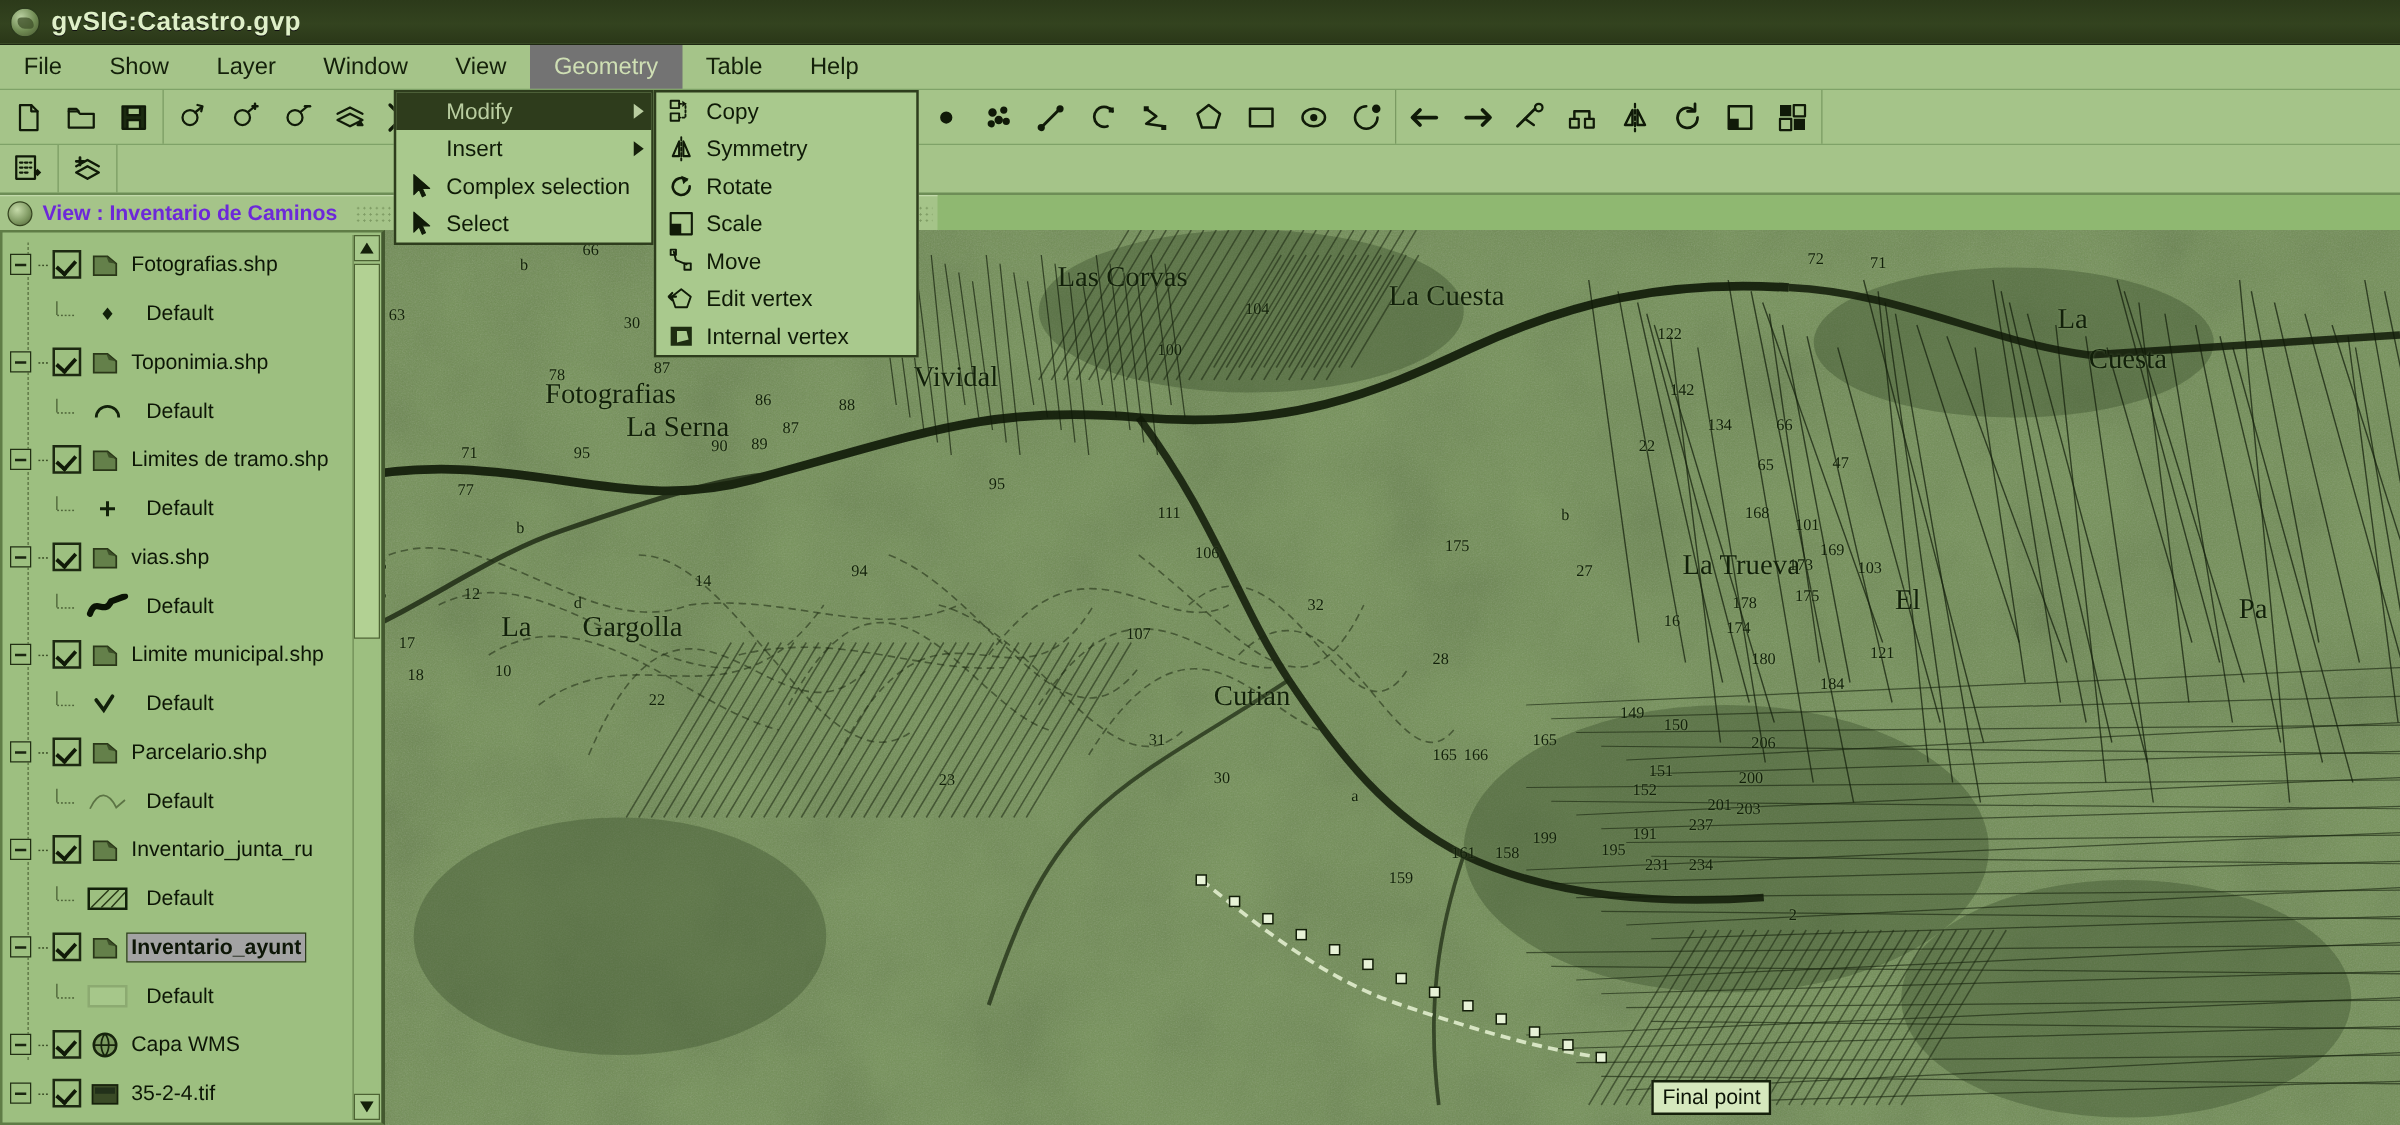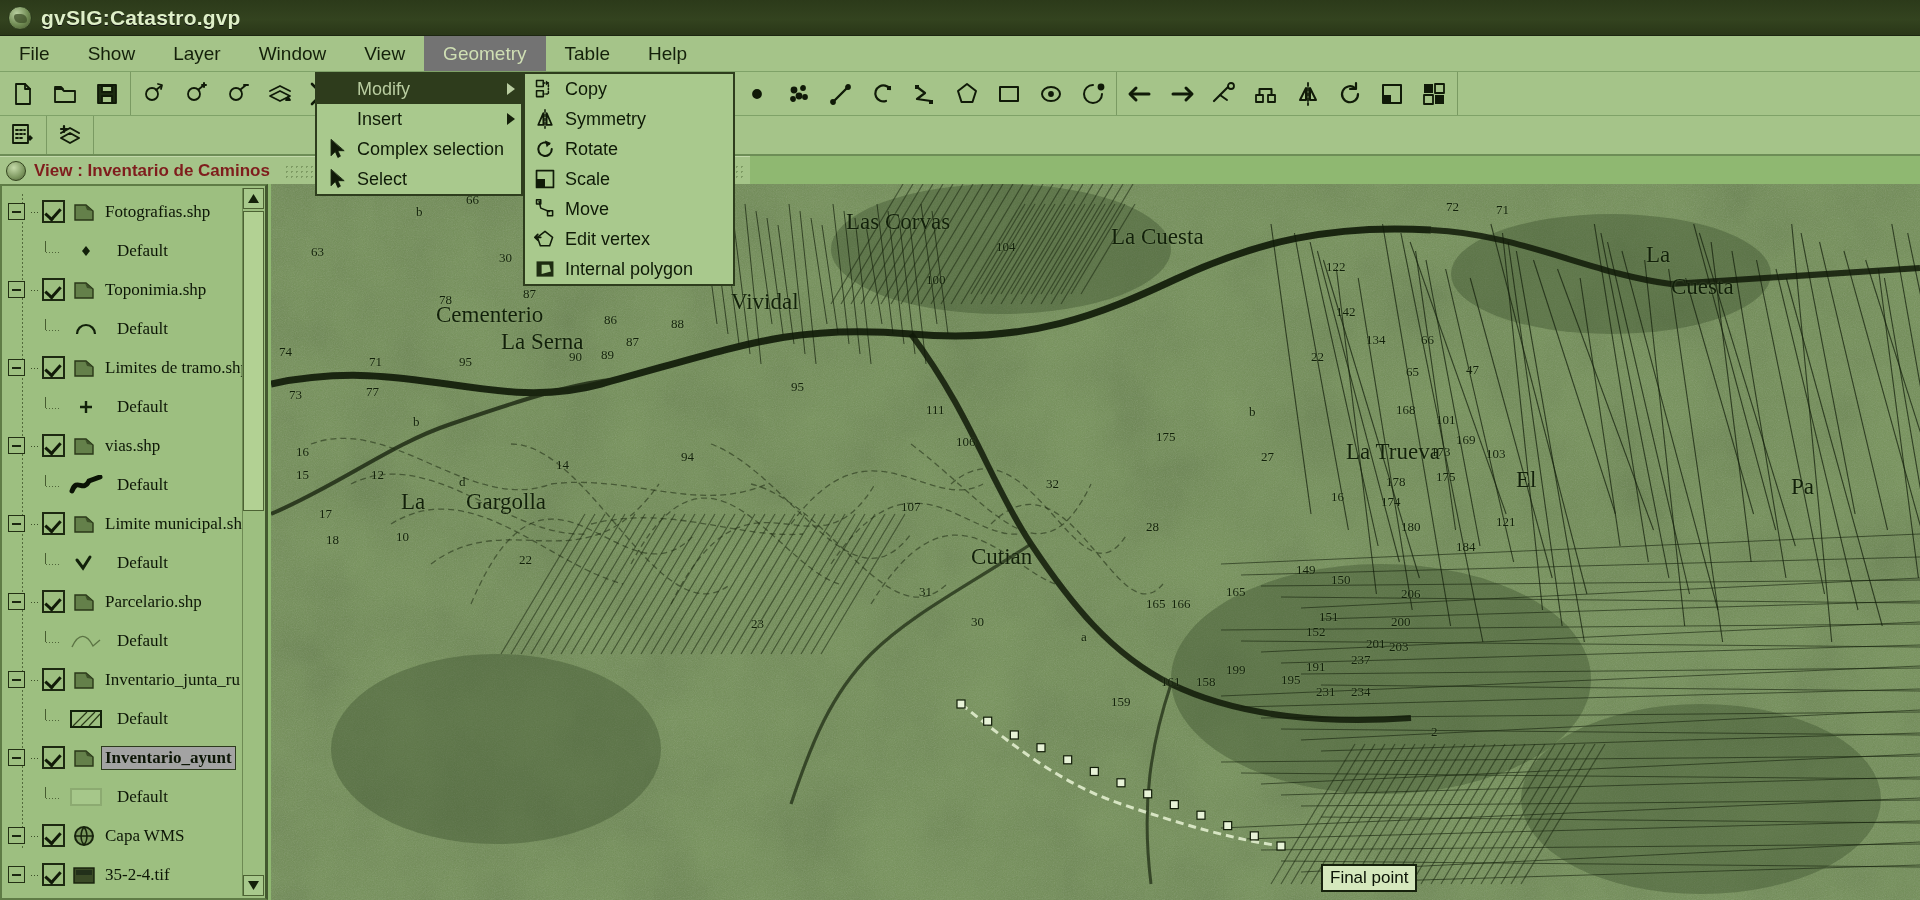--- a/index.html
+++ b/index.html
@@ -65,7 +65,7 @@
     background:#a5c489; display:flex; align-items:center; gap:8px;
     padding-left:6px; border-top:1px solid #c2d9aa;
   }
-  #viewbar .vb-label{ font-size:17px; font-weight:bold; color:#7f1d1d; }
+  #viewbar .vb-label{ font-size:17px; font-weight:bold; color:#6d28d9; }
   .vb-icon{
     width:20px;height:20px;border-radius:50%;
     background:radial-gradient(circle at 38% 32%,#c5daa9 0%,#7d9760 60%,#4c5c33 100%);

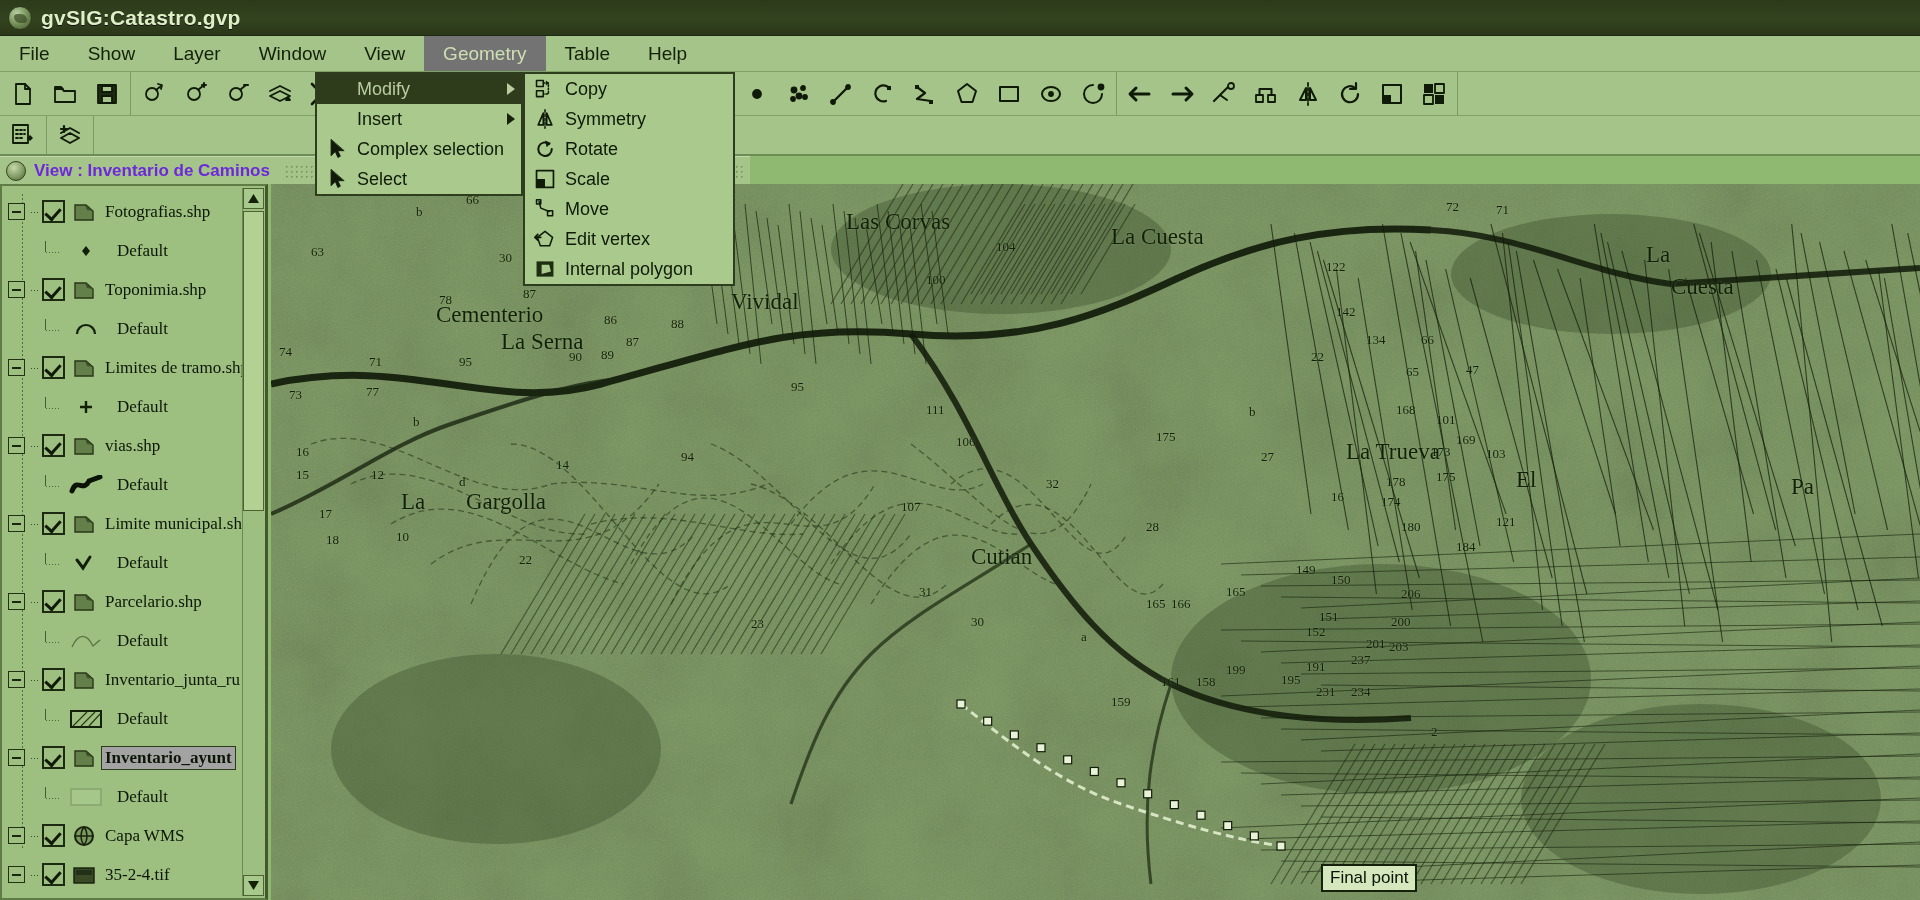--- a/index.html
+++ b/index.html
@@ -79,10 +79,9 @@
 
   
   #toc{
-    position:absolute; left:0; top:184px; width:268px; height:716px;
+    position:absolute; left:0; top:184px; width:308px; height:716px;
     background:#9dbf80; border:2px solid #5f7c46; border-right:3px solid #43582f;
     overflow:hidden;
-    font-family:Liberation Serif, serif;
   }
   #toc-inner{ position:absolute; left:0; top:0; width:250px; padding-top:6px; }
   .tnode{ display:flex; align-items:center; height:39px; padding-left:6px; position:relative; }

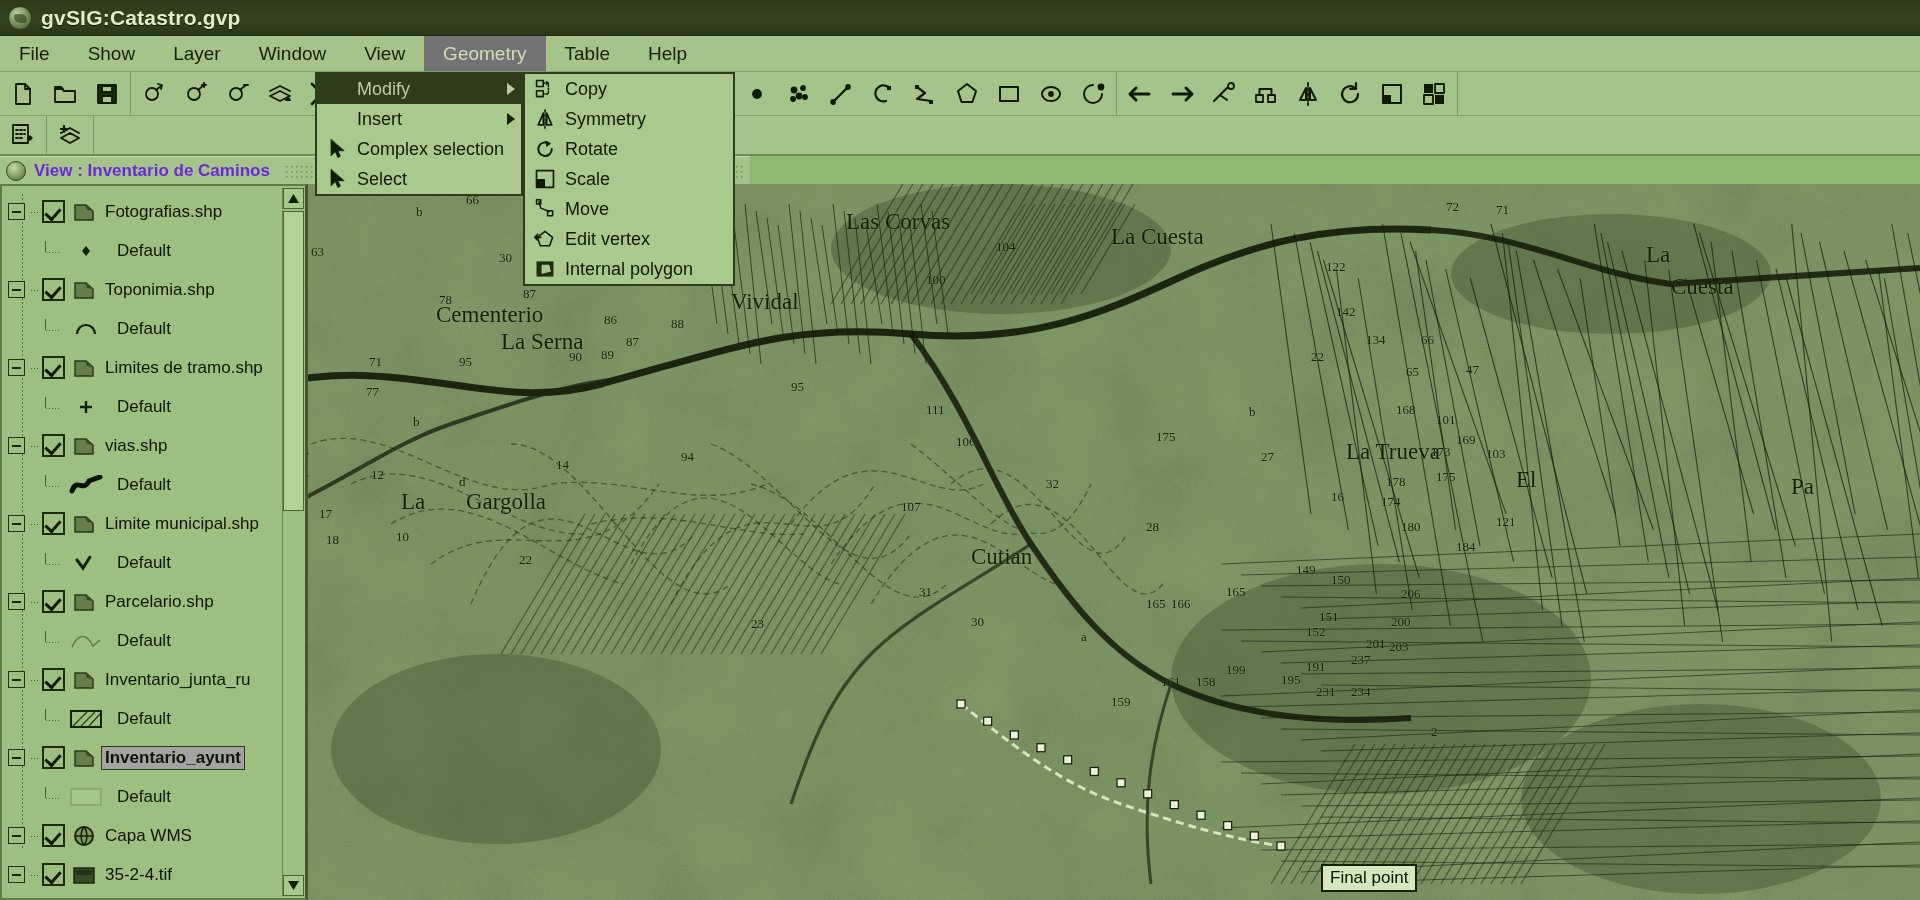--- a/index.html
+++ b/index.html
@@ -1103,7 +1103,7 @@
           <path d="M9 8l9 0 2 8-11 3z" fill="#a9c98d" stroke="none"></path>
         </svg>
       </div>
-      <div class="mtext">Internal polygon</div>
+      <div class="mtext">Internal vertex</div>
     </div>
   </div>
 

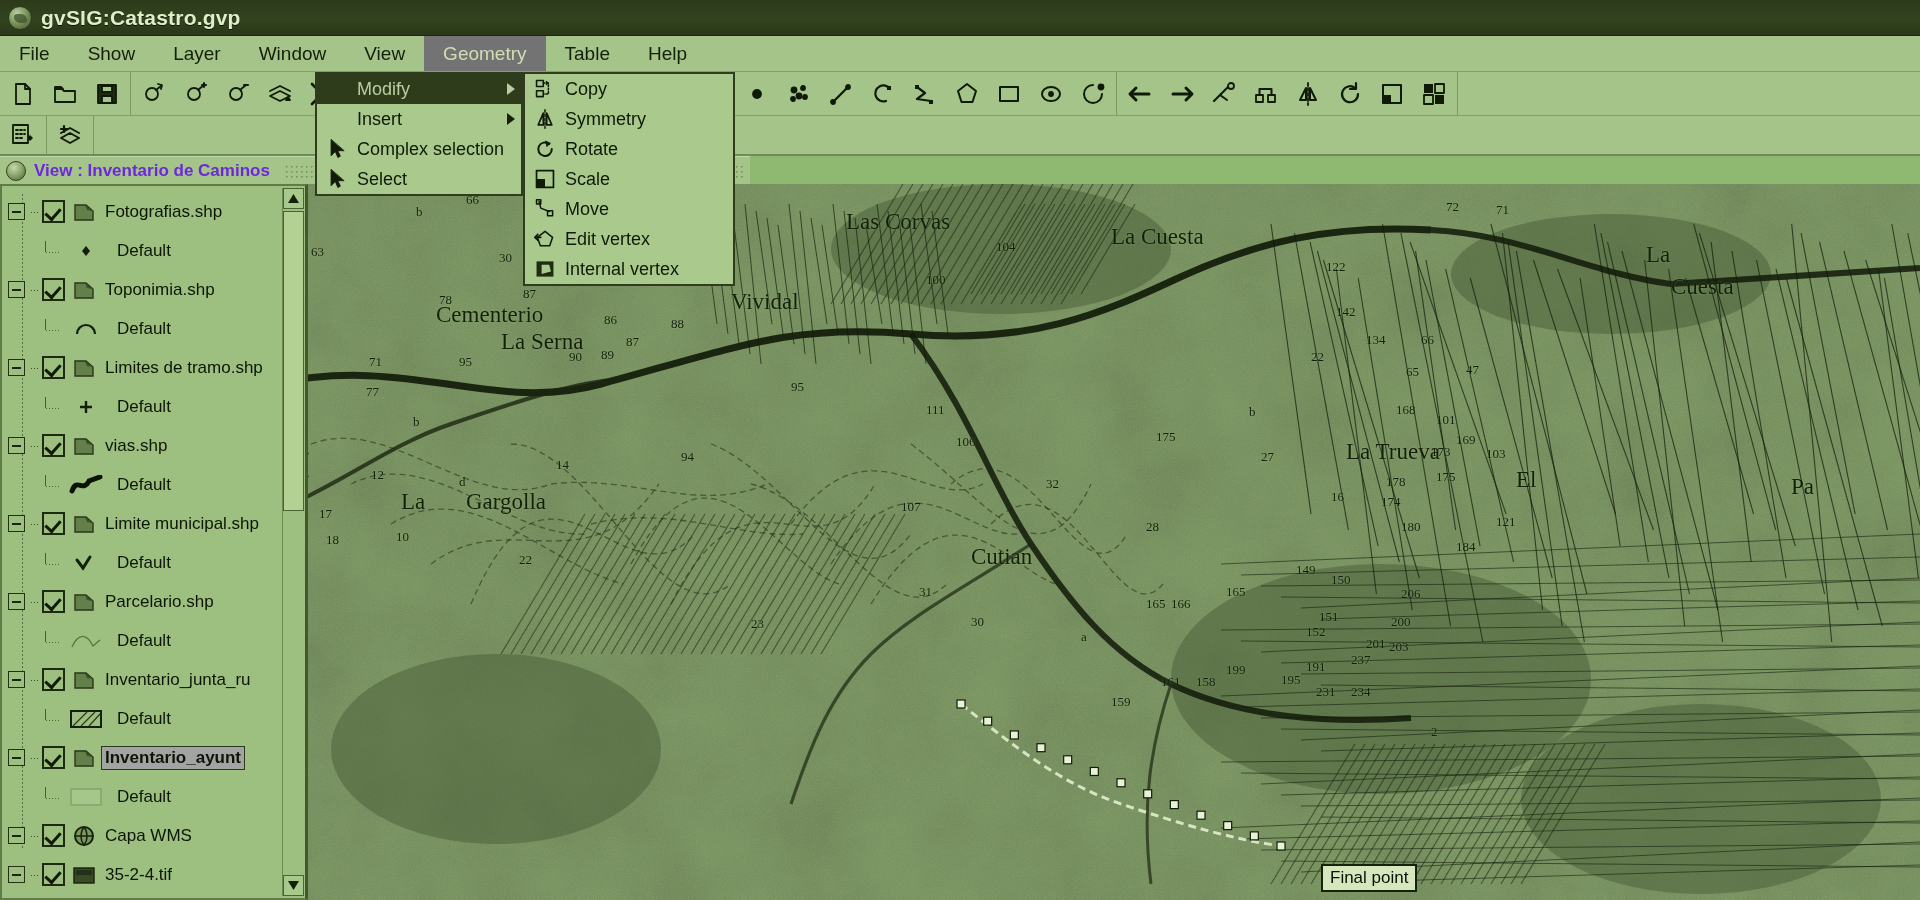--- a/index.html
+++ b/index.html
@@ -720,7 +720,7 @@
       <div class="mlabel big" style="left: 1375px; top: 58px;">La</div>
       <div class="mlabel big" style="left: 1400px; top: 90px;">Cuesta</div>
       <div class="mlabel big" style="left: 460px; top: 105px;">Vividal</div>
-      <div class="mlabel big" style="left: 165px; top: 118px;">Cementerio</div>
+      <div class="mlabel big" style="left: 165px; top: 118px;">Fotografias</div>
       <div class="mlabel big" style="left: 230px; top: 145px;">La   Serna</div>
       <div class="mlabel big" style="left: 1075px; top: 255px;">La  Trueva</div>
       <div class="mlabel big" style="left: 1245px; top: 283px;">El</div>

